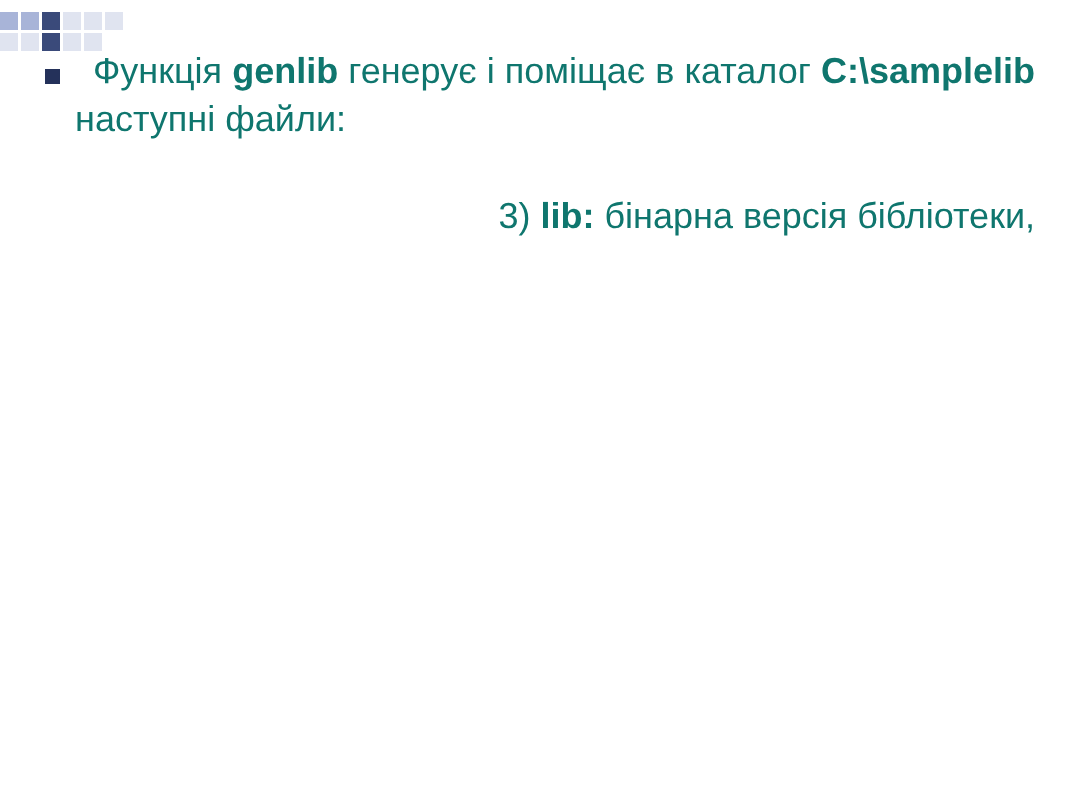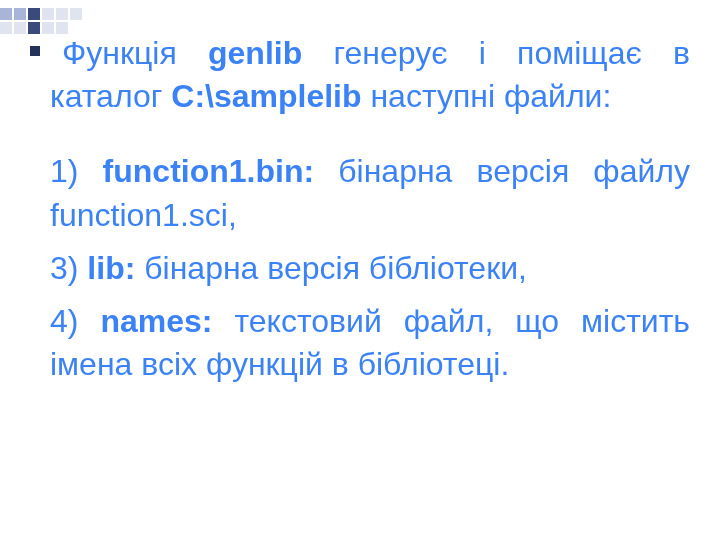--- a/index.html
+++ b/index.html
@@ -60,9 +60,9 @@
     left: 50px;
     right: 30px;
     top: 32px;
-    font-size: 32px;
+    font-size: 24px;
     line-height: 1.35;
-    color: #3b82f6;
+    color: #0f766e;
   }
   .para {
     margin: 0 0 14px 0;

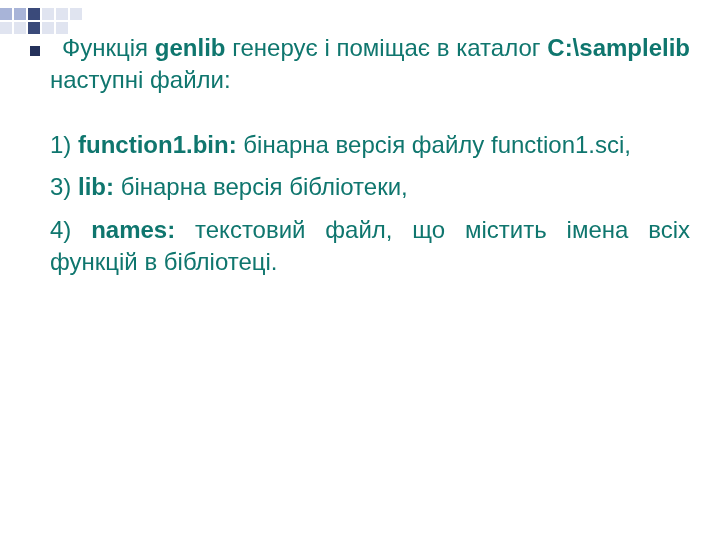--- a/index.html
+++ b/index.html
@@ -108,9 +108,6 @@
 
     <div class="gap"></div>
 
-    <p class="item">
-      <span>1) </span><span class="b">function1.bin:</span><span> бінарна версія файлу function1.sci,</span>
-    </p>
 
 
     <p class="item left">

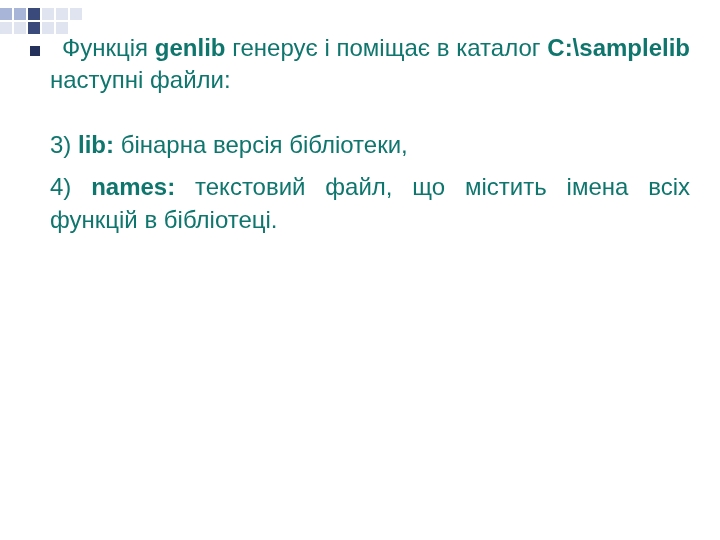--- a/index.html
+++ b/index.html
@@ -75,7 +75,7 @@
     text-align: justify;
     text-justify: inter-word;
   }
-  .item.left { text-align: left; }
+  .item.left { text-align: right; }
   .b { font-weight: 700; }
   .gap { height: 18px; }
 </style>

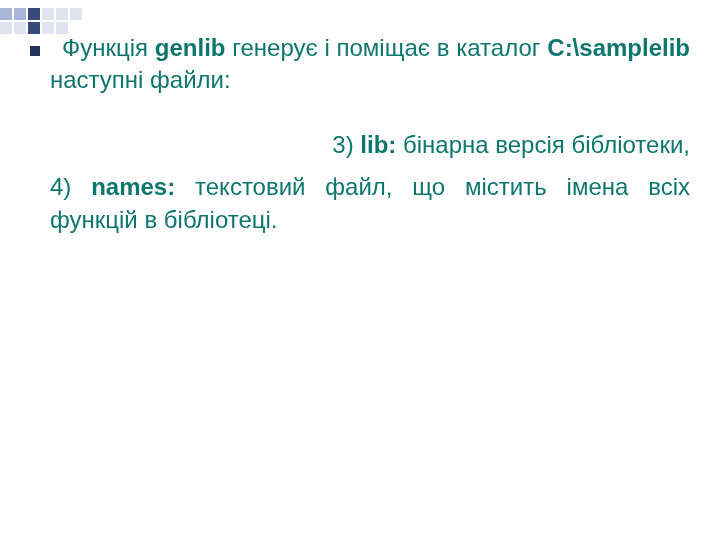--- a/index.html
+++ b/index.html
@@ -114,9 +114,6 @@
       <span>3) </span><span class="b">lib:</span><span> бінарна версія бібліотеки,</span>
     </p>
 
-    <p class="item">
-      <span>4) </span><span class="b">names:</span><span> текстовий файл, що містить імена всіх функцій в бібліотеці.</span>
-    </p>
 
   </div>
 </div>

